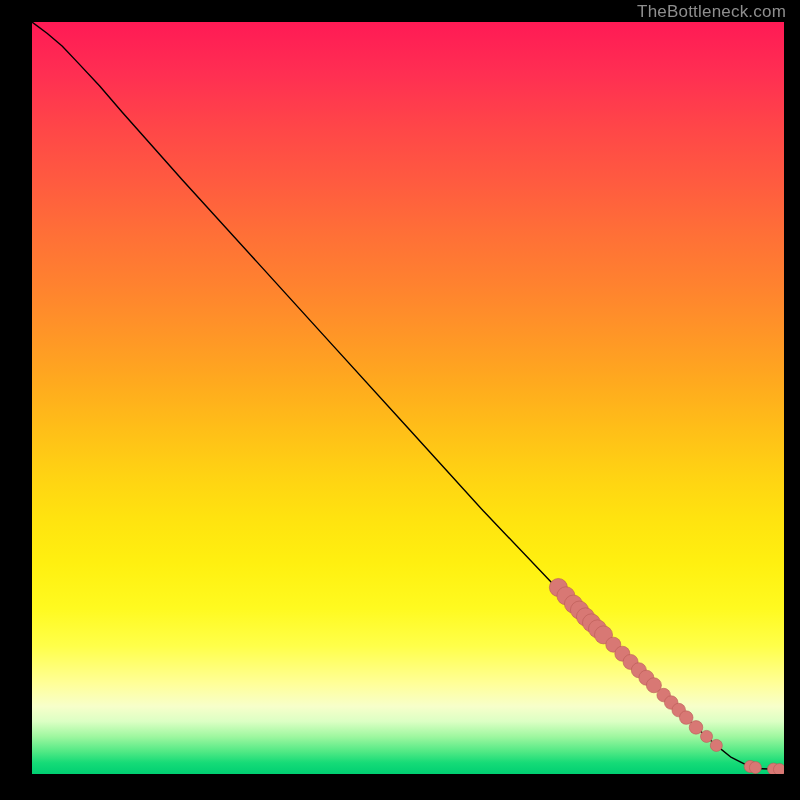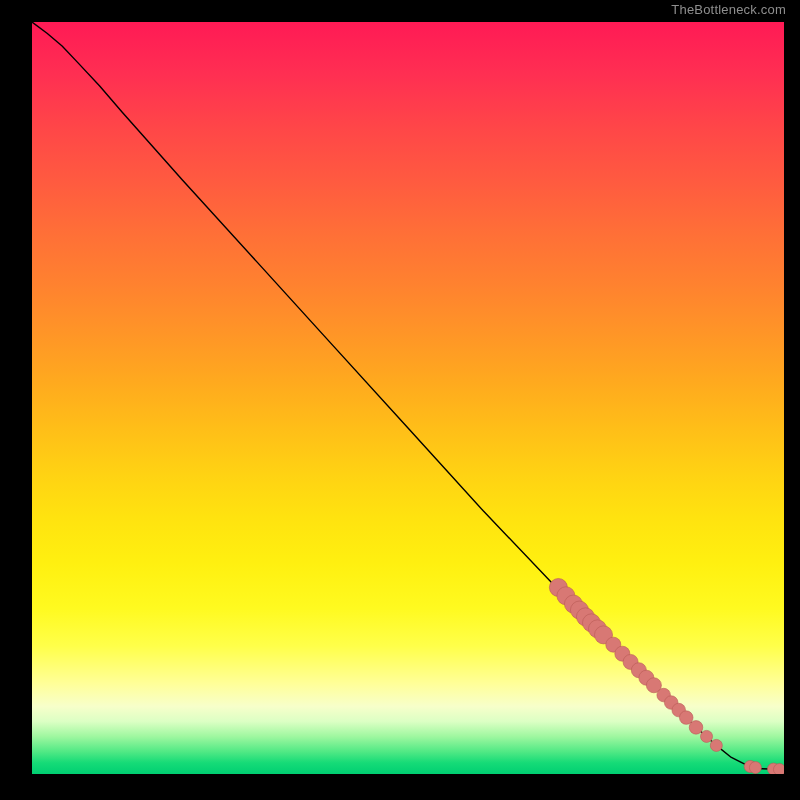--- a/index.html
+++ b/index.html
@@ -61,7 +61,7 @@
     top: 2px;
     right: 14px;
     font-family: Arial, Helvetica, sans-serif;
-    font-size: 13px;
+    font-size: 17px;
     color: #8e8e8e;
     letter-spacing: 0.2px;
     user-select: none;

